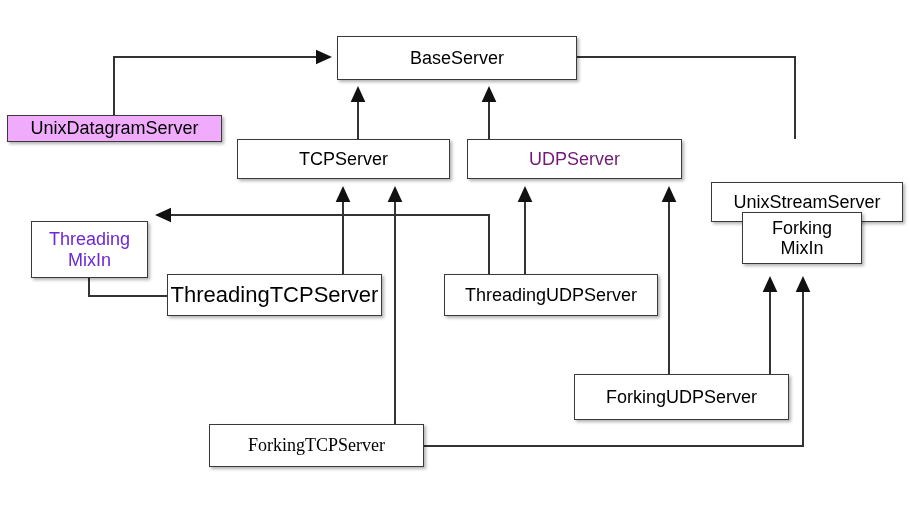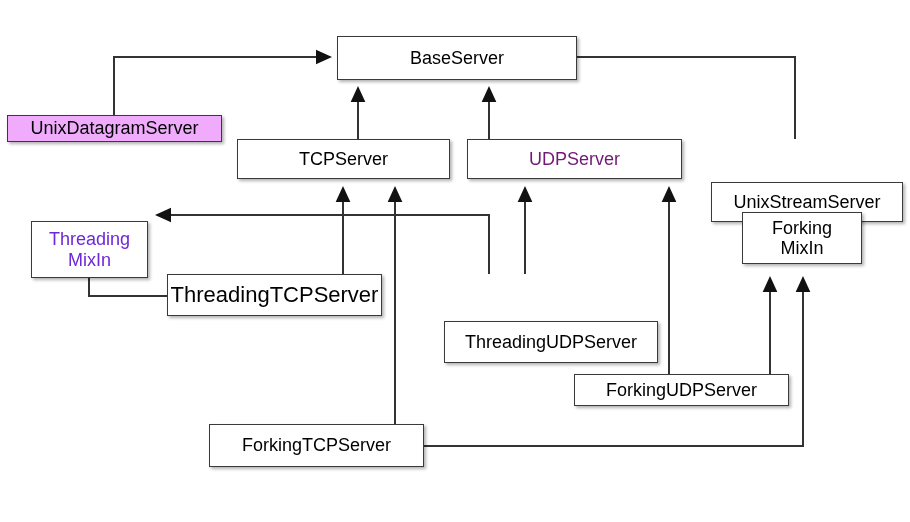--- a/index.html
+++ b/index.html
@@ -90,7 +90,7 @@
       <div class="node-box" style="left: 742px; top: 212px; width: 120px; height: 52px; font-size: 18px; background: rgb(255, 255, 255); border-color: rgb(58, 58, 58); color: rgb(0, 0, 0);"><span class="node-label">Forking
 MixIn</span></div>
       <div class="node-box" style="left: 167px; top: 274px; width: 215px; height: 42px; font-size: 22px; background: rgb(255, 255, 255); border-color: rgb(58, 58, 58); color: rgb(0, 0, 0);"><span class="node-label">ThreadingTCPServer</span></div>
-      <div class="node-box" style="left: 444px; top: 274px; width: 214px; height: 42px; font-size: 18px; background: rgb(255, 255, 255); border-color: rgb(58, 58, 58); color: rgb(0, 0, 0); margin-top: 47px;"><span class="node-label">ThreadingUDPServer</span></div>
+      <div class="node-box" style="left: 444px; top: 274px; width: 214px; height: 42px; font-size: 18px; background: rgb(255, 255, 255); border-color: rgb(58, 58, 58); color: rgb(0, 0, 0);"><span class="node-label">ThreadingUDPServer</span></div>
       <div class="node-box" style="left: 574px; top: 374px; width: 215px; height: 32px; font-size: 18px; background: rgb(255, 255, 255); border-color: rgb(58, 58, 58); color: rgb(0, 0, 0);"><span class="node-label">ForkingUDPServer</span></div>
       <div class="node-box" style="left: 209px; top: 424px; width: 215px; height: 43px; font-size: 18px; background: rgb(255, 255, 255); border-color: rgb(58, 58, 58); color: rgb(0, 0, 0);"><span class="node-label">ForkingTCPServer</span></div>
     </div>

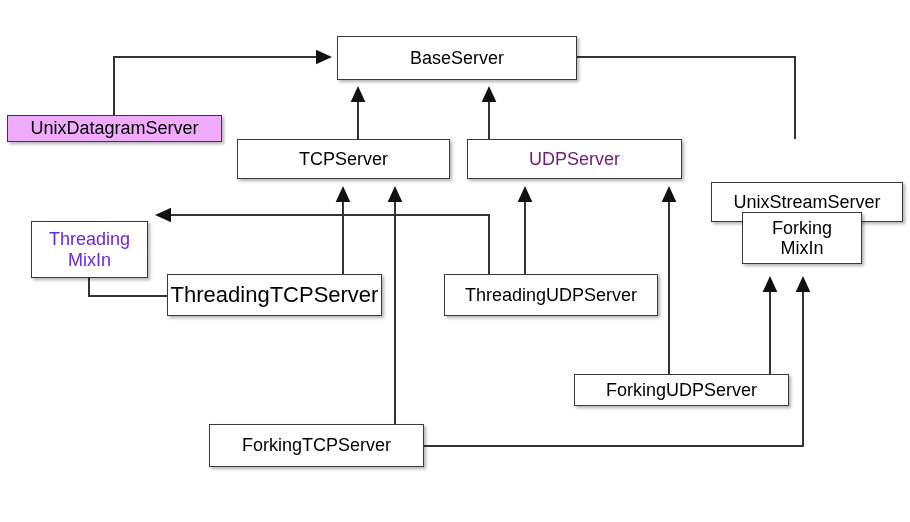--- a/index.html
+++ b/index.html
@@ -91,7 +91,7 @@
 MixIn</span></div>
       <div class="node-box" style="left: 167px; top: 274px; width: 215px; height: 42px; font-size: 22px; background: rgb(255, 255, 255); border-color: rgb(58, 58, 58); color: rgb(0, 0, 0);"><span class="node-label">ThreadingTCPServer</span></div>
       <div class="node-box" style="left: 444px; top: 274px; width: 214px; height: 42px; font-size: 18px; background: rgb(255, 255, 255); border-color: rgb(58, 58, 58); color: rgb(0, 0, 0);"><span class="node-label">ThreadingUDPServer</span></div>
-      <div class="node-box" style="left: 574px; top: 374px; width: 215px; height: 32px; font-size: 18px; background: rgb(255, 255, 255); border-color: rgb(58, 58, 58); color: rgb(0, 0, 0);"><span class="node-label">ForkingUDPServer</span></div>
+      <div class="node-box" style="left: 574px; top: 374px; width: 215px; height: 46px; font-size: 18px; background: rgb(255, 255, 255); border-color: rgb(58, 58, 58); color: rgb(0, 0, 0);"><span class="node-label">ForkingUDPServer</span></div>
       <div class="node-box" style="left: 209px; top: 424px; width: 215px; height: 43px; font-size: 18px; background: rgb(255, 255, 255); border-color: rgb(58, 58, 58); color: rgb(0, 0, 0);"><span class="node-label">ForkingTCPServer</span></div>
     </div>
 

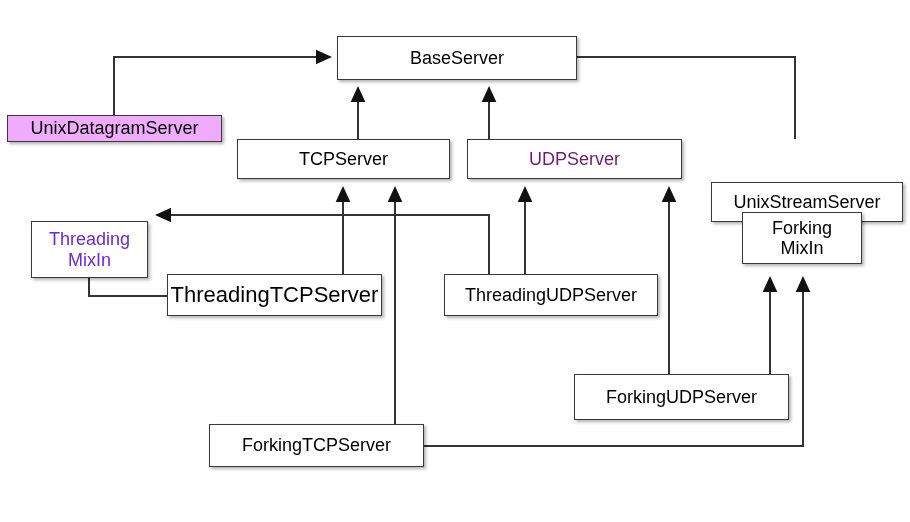--- a/index.html
+++ b/index.html
@@ -92,7 +92,7 @@
       <div class="node-box" style="left: 167px; top: 274px; width: 215px; height: 42px; font-size: 22px; background: rgb(255, 255, 255); border-color: rgb(58, 58, 58); color: rgb(0, 0, 0);"><span class="node-label">ThreadingTCPServer</span></div>
       <div class="node-box" style="left: 444px; top: 274px; width: 214px; height: 42px; font-size: 18px; background: rgb(255, 255, 255); border-color: rgb(58, 58, 58); color: rgb(0, 0, 0);"><span class="node-label">ThreadingUDPServer</span></div>
       <div class="node-box" style="left: 574px; top: 374px; width: 215px; height: 46px; font-size: 18px; background: rgb(255, 255, 255); border-color: rgb(58, 58, 58); color: rgb(0, 0, 0);"><span class="node-label">ForkingUDPServer</span></div>
-      <div class="node-box" style="left: 209px; top: 424px; width: 215px; height: 43px; font-size: 18px; background: rgb(255, 255, 255); border-color: rgb(58, 58, 58); color: rgb(0, 0, 0);"><span class="node-label">ForkingTCPServer</span></div>
+      <div class="node-box" style="left: 209px; top: 424px; width: 215px; height: 43px; font-size: 18px; background: rgb(255, 255, 255); border-color: rgb(58, 58, 58); color: rgb(0, 0, 0); font-family: Liberation Serif, serif;"><span class="node-label">ForkingTCPServer</span></div>
     </div>
 
 </div>

